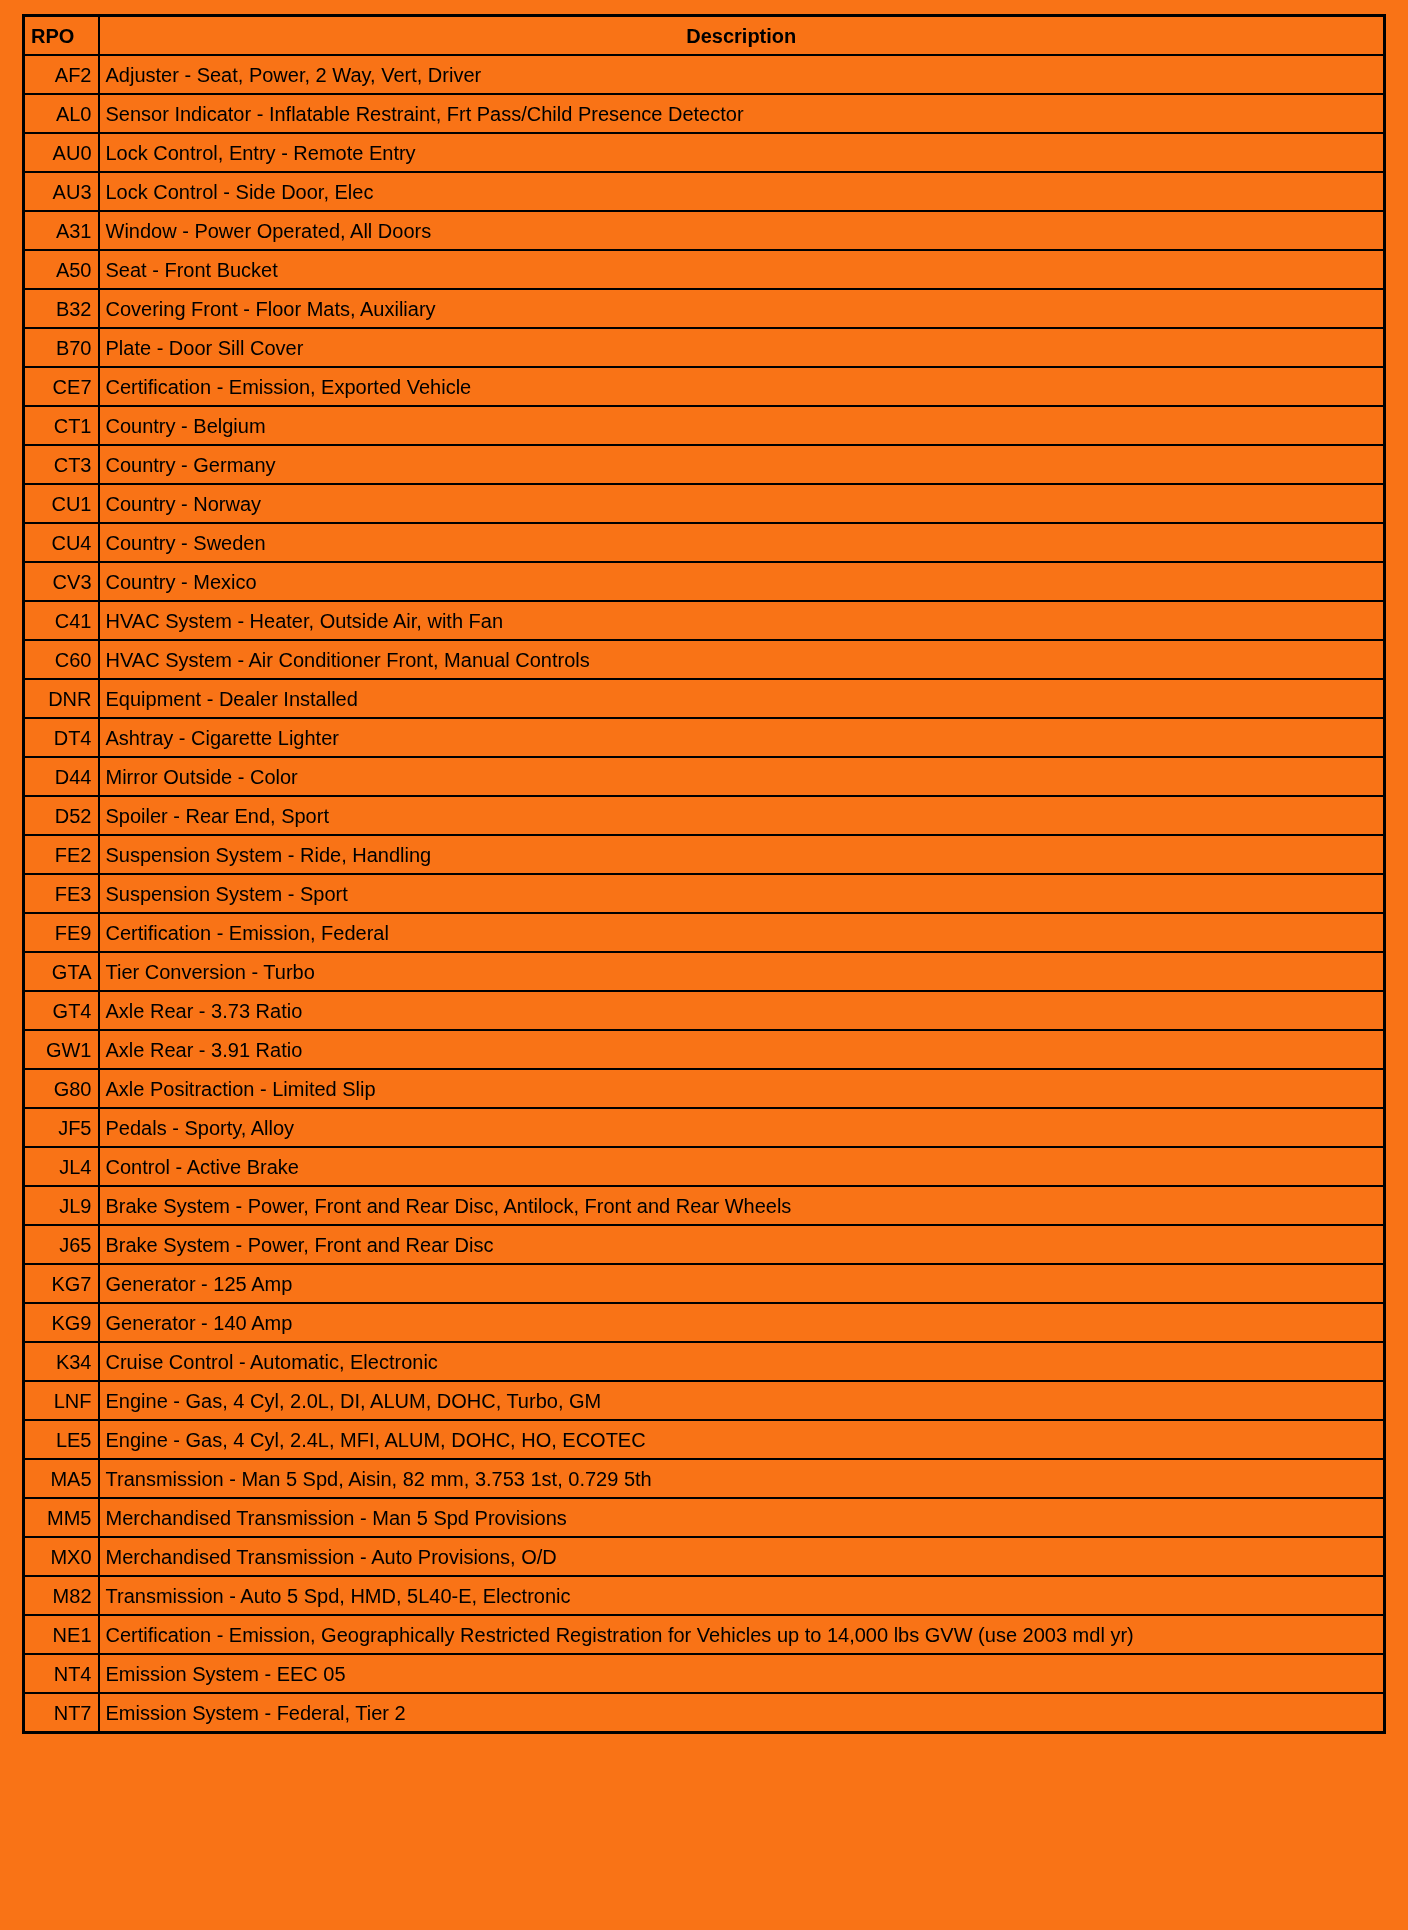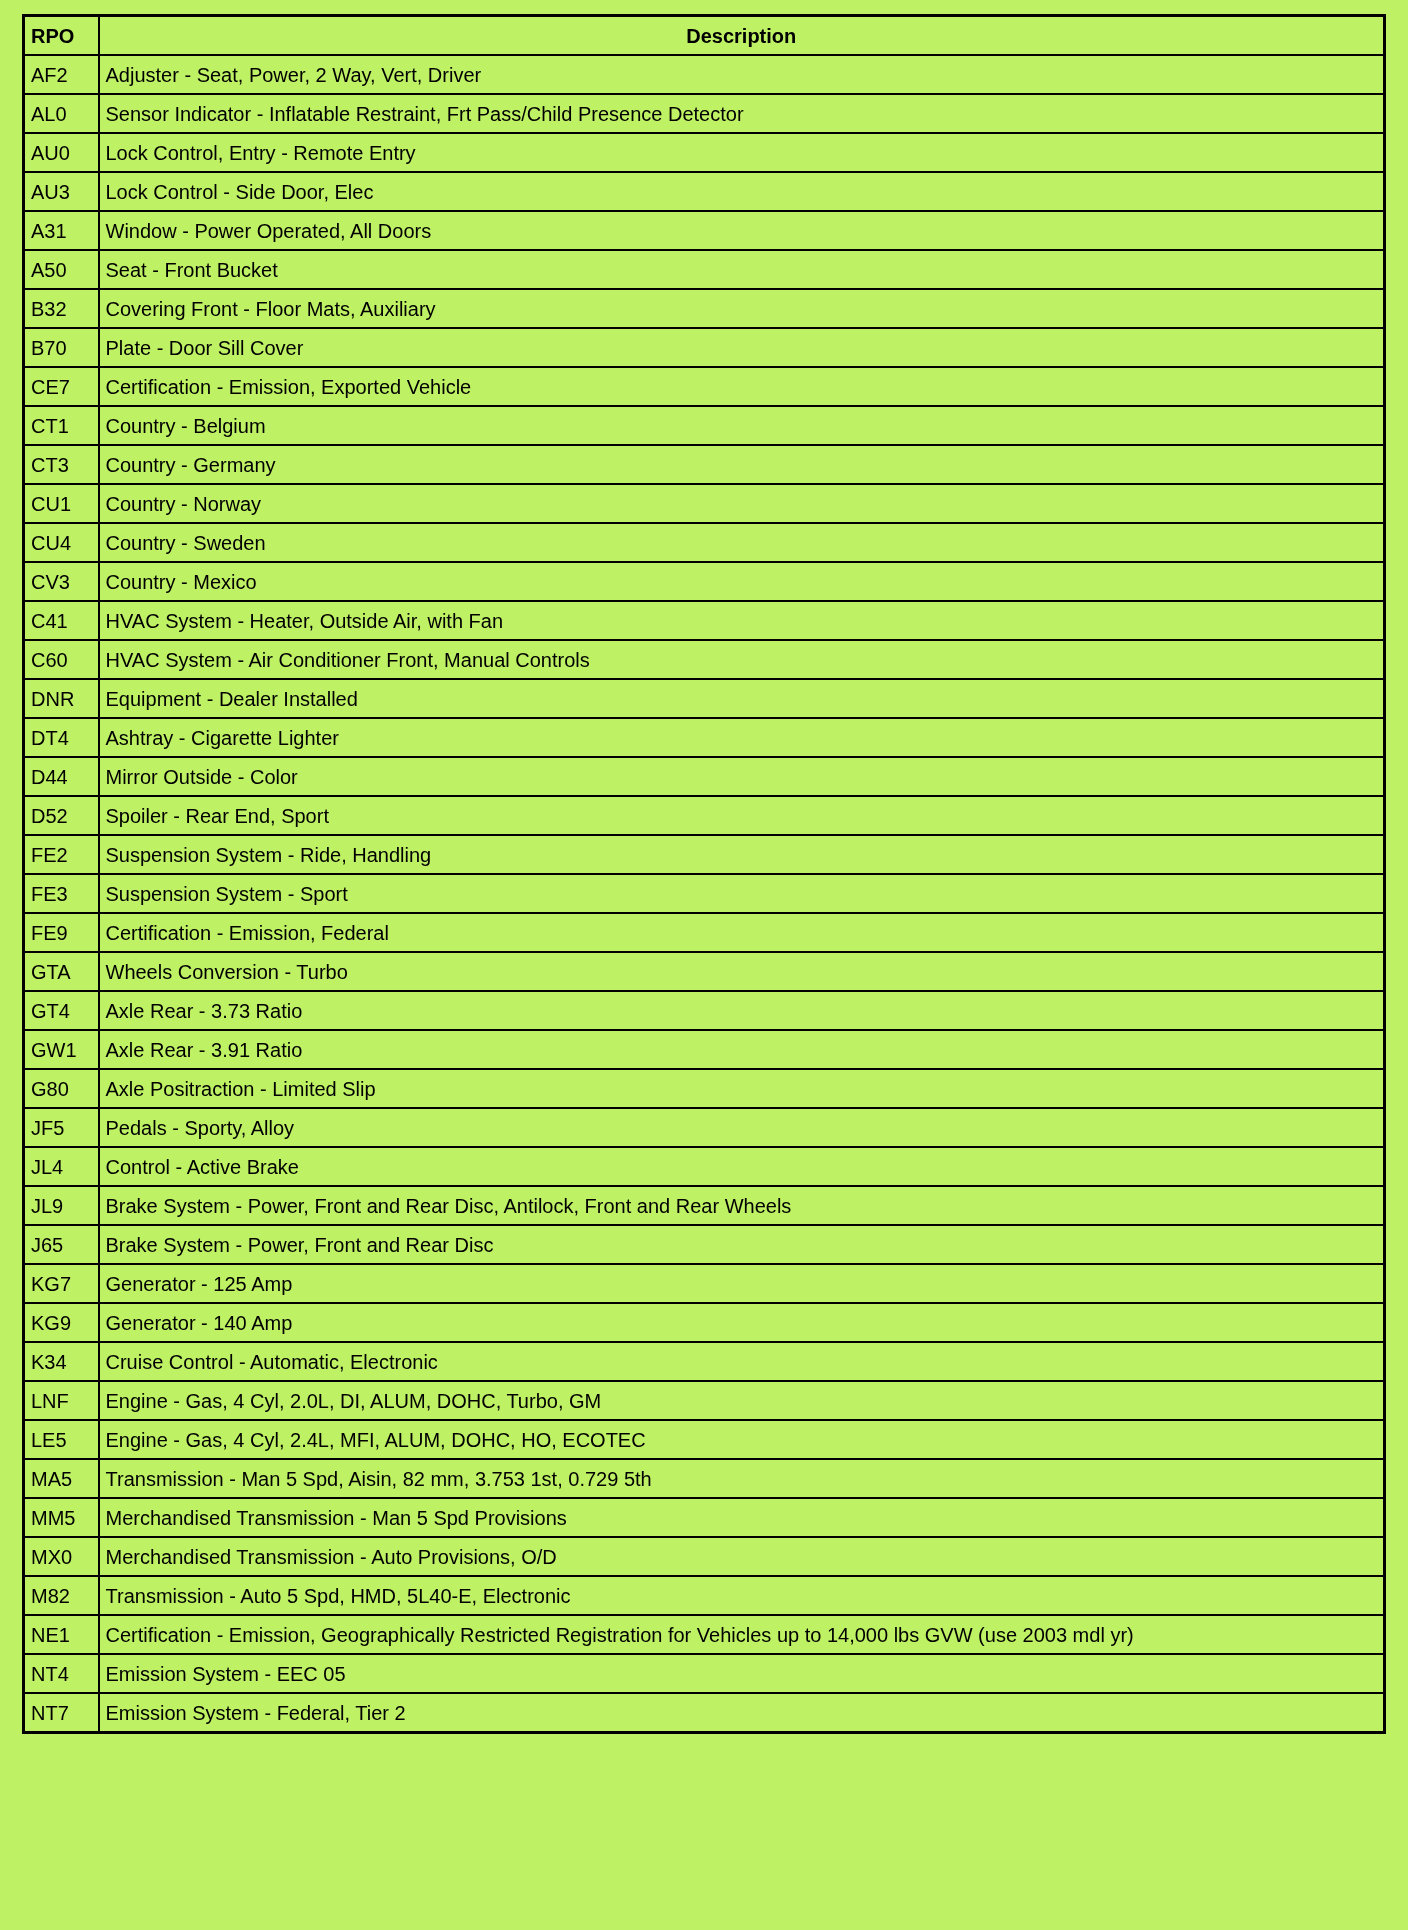--- a/index.html
+++ b/index.html
@@ -14,7 +14,7 @@
     min-height: 1930px;
     box-sizing: border-box;
     padding: 14px 22px 14px 22px;
-    background: #bef264;
+    background: #f97316;
   }
   table.rpo-table {
     border-collapse: collapse;

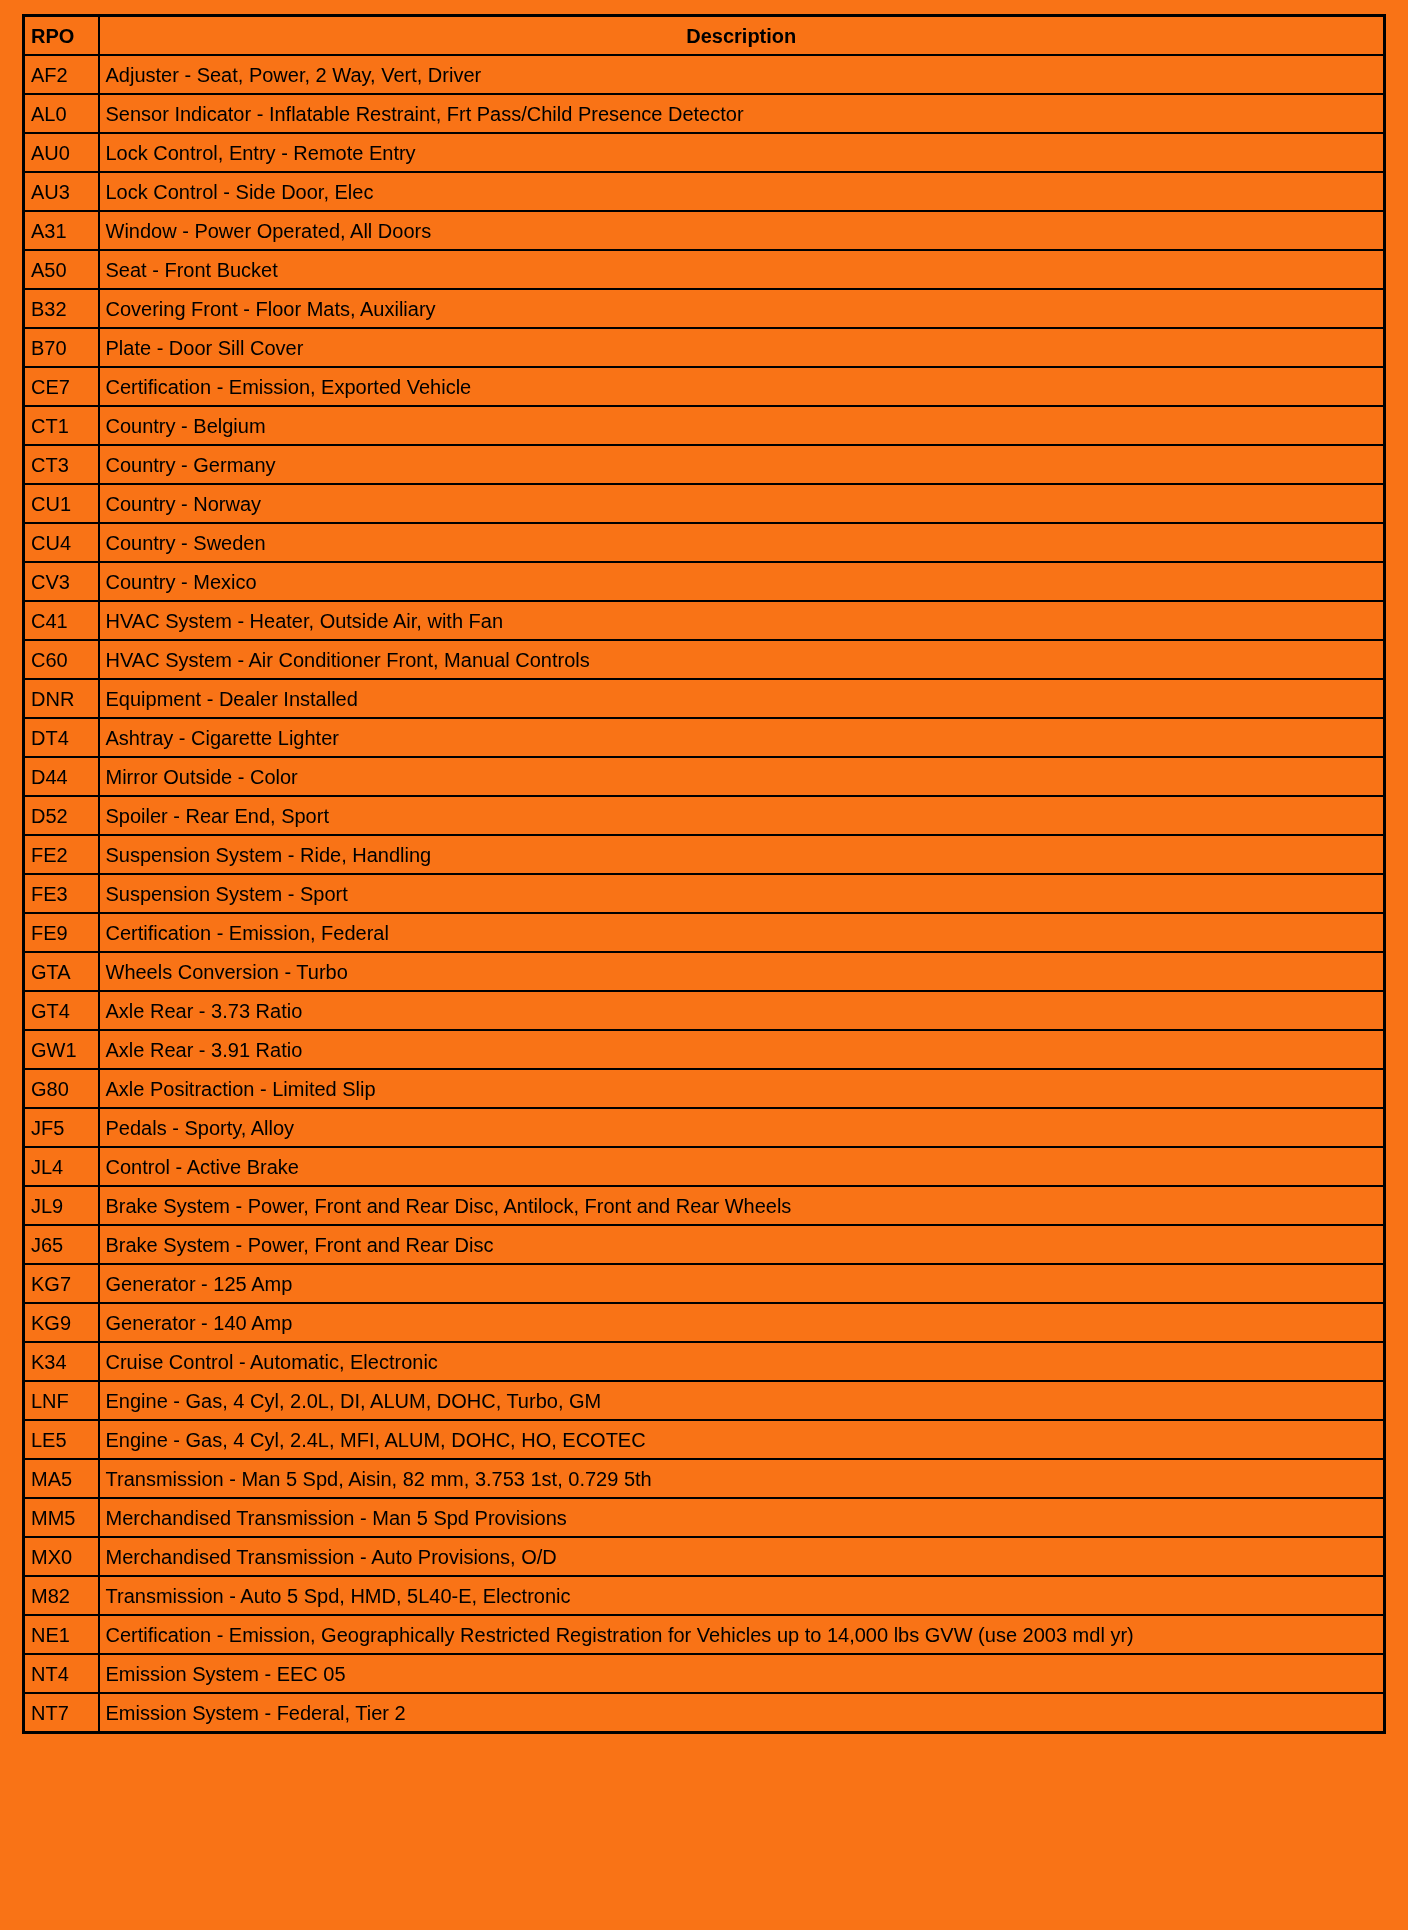--- a/index.html
+++ b/index.html
@@ -46,7 +46,7 @@
     text-align: center;
   }
   td.code {
-    text-align: left;
+    text-align: right;
     padding: 0 2px;
   }
   td.desc {

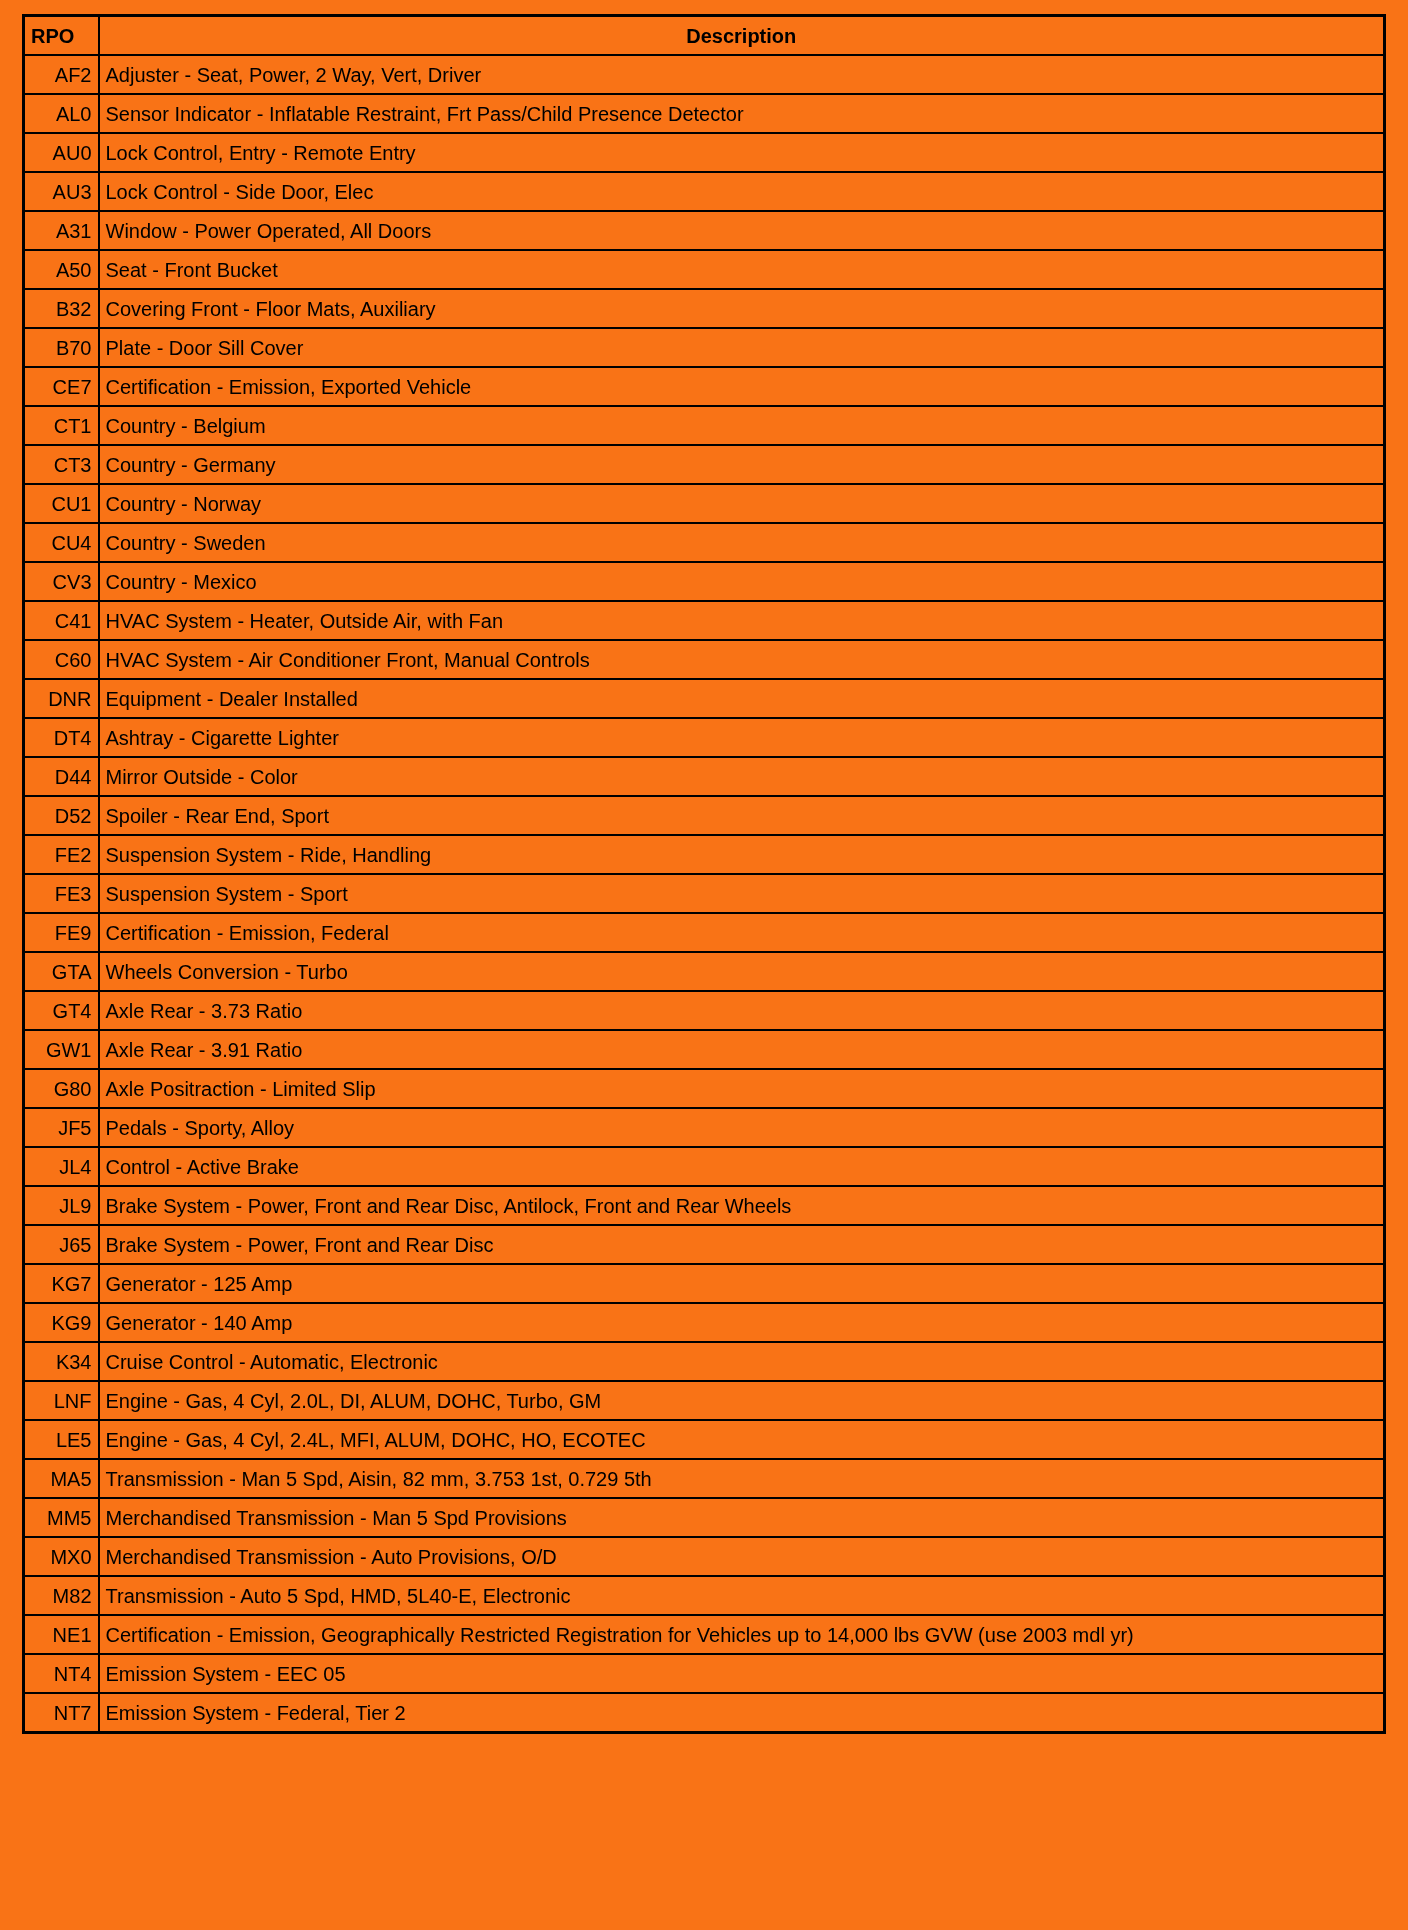--- a/index.html
+++ b/index.html
@@ -164,7 +164,7 @@
         </tr>
         <tr>
           <td class="code">GTA</td>
-          <td class="desc">Wheels Conversion - Turbo</td>
+          <td class="desc">Tier Conversion - Turbo</td>
         </tr>
         <tr>
           <td class="code">GT4</td>

